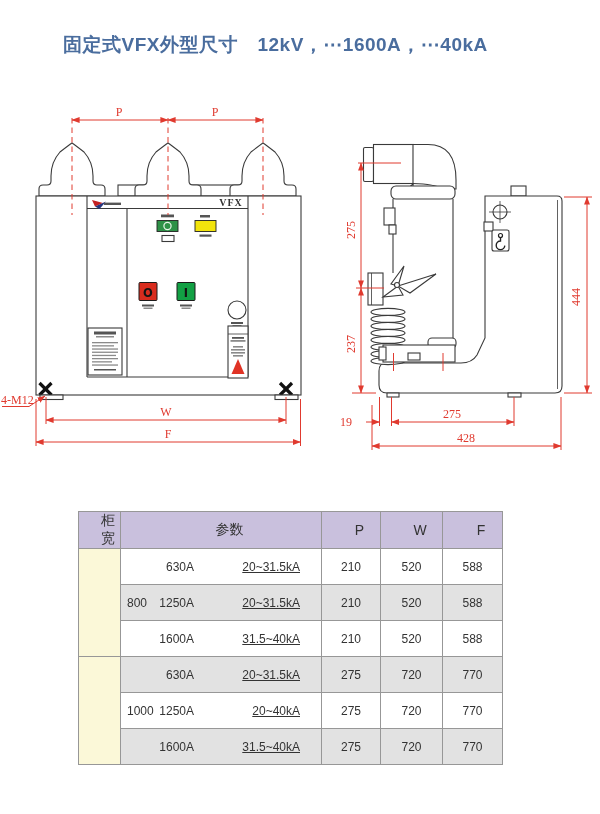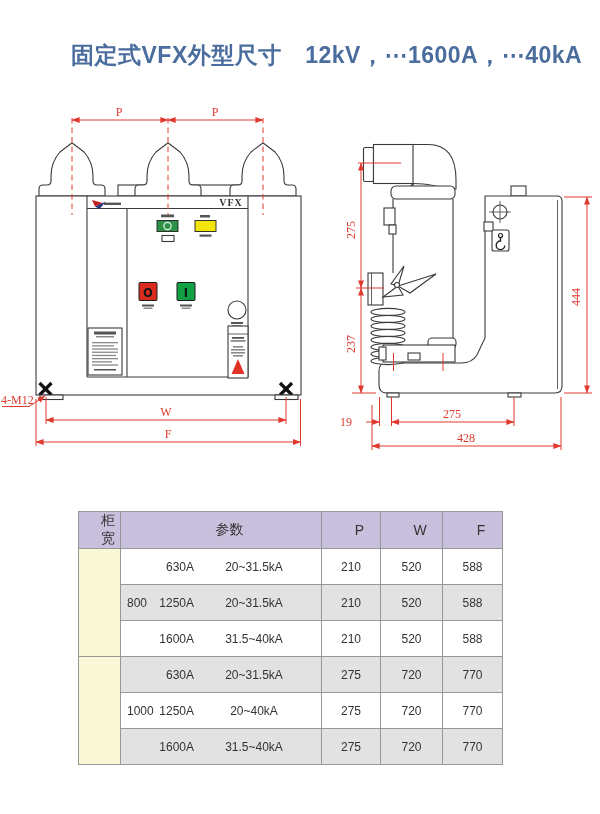--- a/index.html
+++ b/index.html
@@ -8,8 +8,8 @@
     font-family:"Liberation Sans",sans-serif;overflow:hidden;
   }
   .page-title{
-    position:absolute;left:55px;top:24px;margin:16px;
-    font-size:23px;font-weight:bold;color:#4a6d9e;letter-spacing:.5px;white-space:nowrap;
+    position:absolute;left:55px;top:24px;margin:8px;
+    font-size:19px;font-weight:bold;color:#4a6d9e;letter-spacing:.5px;white-space:nowrap;
   }
   svg.drawing{position:absolute;left:0;top:90px;}
   

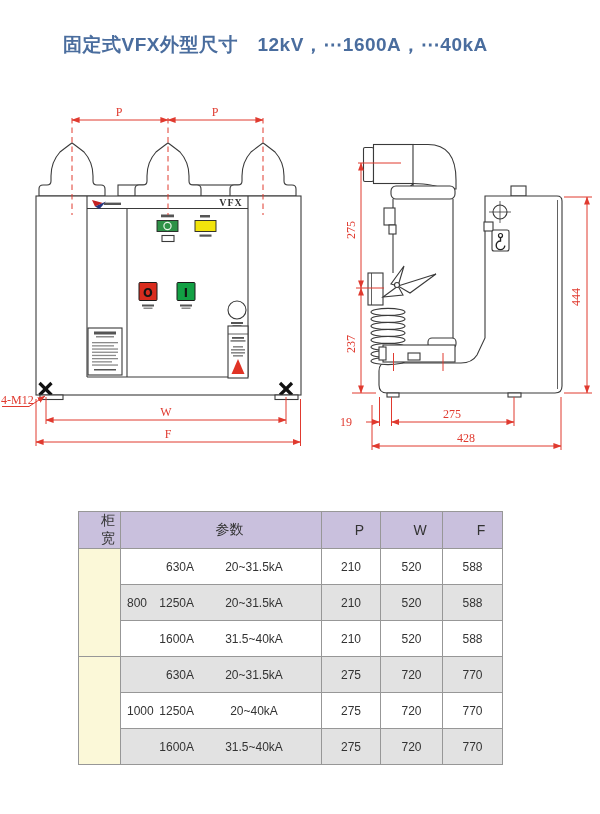--- a/index.html
+++ b/index.html
@@ -39,7 +39,7 @@
   .dim-table tr.alt td.col-kw{background:#fbf8d8;text-align:right;}
   .param-cell{display:flex;justify-content:center;align-items:center;gap:14px;}
   .param-cell .cur{width:52px;text-align:right;}
-  .param-cell .brk{width:92px;text-align:center;}
+  .param-cell .brk{width:92px;text-align:right;text-decoration:underline;}
 </style>
 </head>
 <body>

